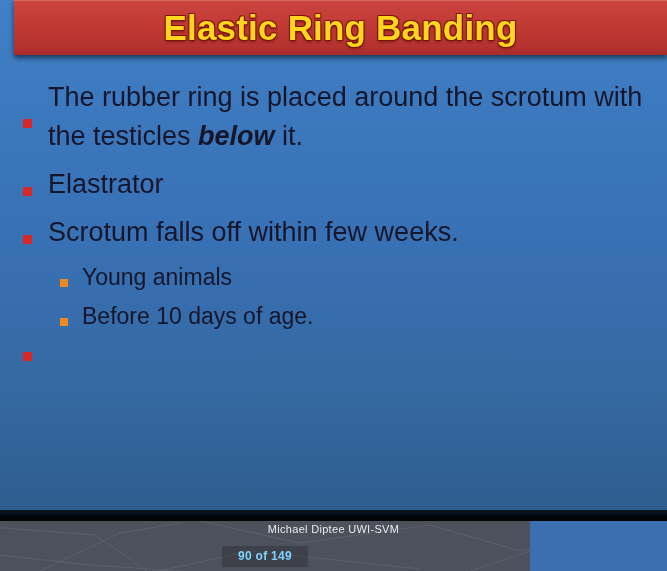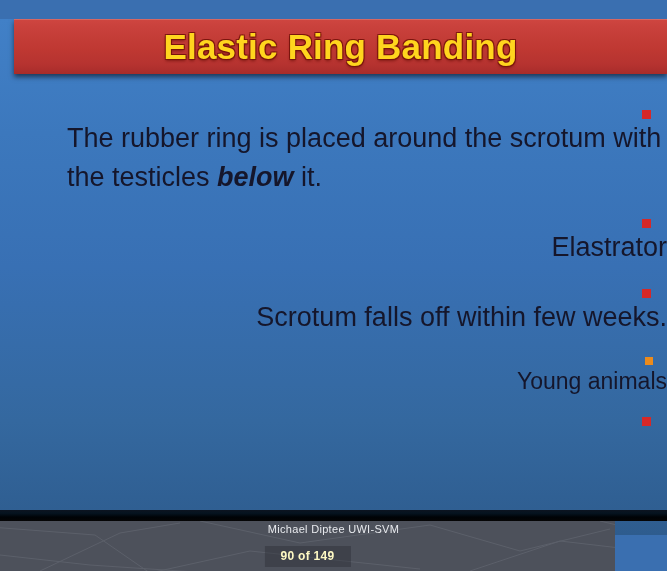--- a/index.html
+++ b/index.html
@@ -31,7 +31,6 @@
         #34689f 78%,
         #2e5c8e 100%);
     overflow: hidden;
-    margin-top: 19px;
   }
   
   #title-banner {

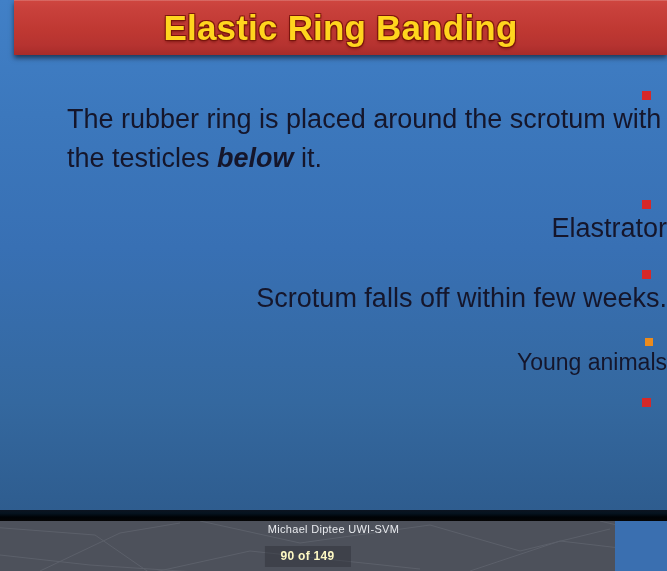--- a/index.html
+++ b/index.html
@@ -74,9 +74,8 @@
   }
   .bullet-row {
     display: flex;
-    align-items: flex-end;
+    align-items: center;
     color: #15162b;
-    flex-direction: column;
   }
   .bullet-row.level1 {
     padding-left: 23px;

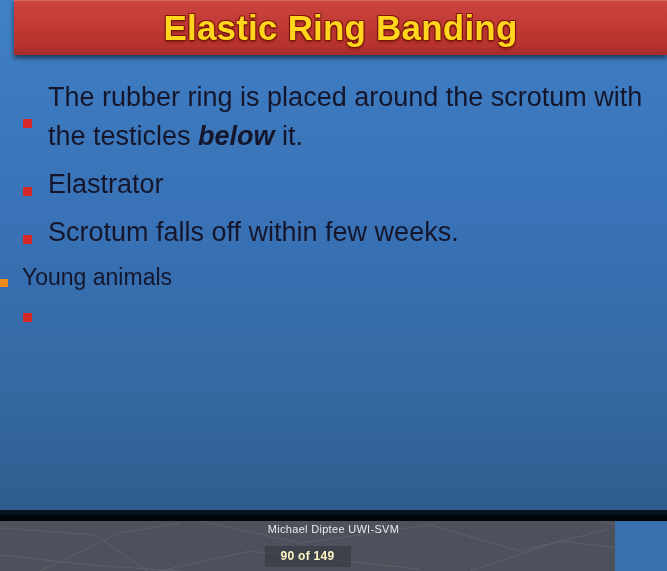--- a/index.html
+++ b/index.html
@@ -82,6 +82,7 @@
     margin-bottom: 9px;
   }
   .bullet-row.level2 {
+    padding-left: 60px;
     margin-bottom: 7px;
   }
   .marker {

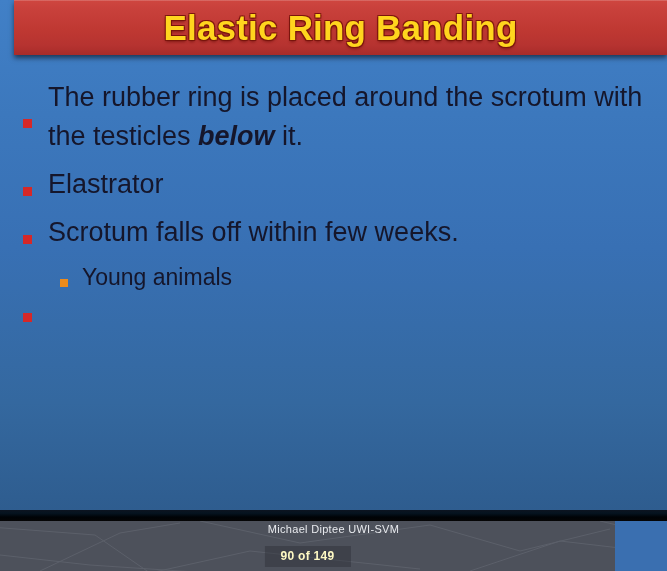--- a/index.html
+++ b/index.html
@@ -206,6 +206,10 @@
         <span class="bullet-text lvl2">Young animals</span>
       </div>
 
+      <div class="bullet-row level2">
+        <span class="marker lvl2"></span>
+        <span class="bullet-text lvl2">Before 10 days of age.</span>
+      </div>
 
       <div class="bullet-row level1">
         <span class="marker lvl1"></span>

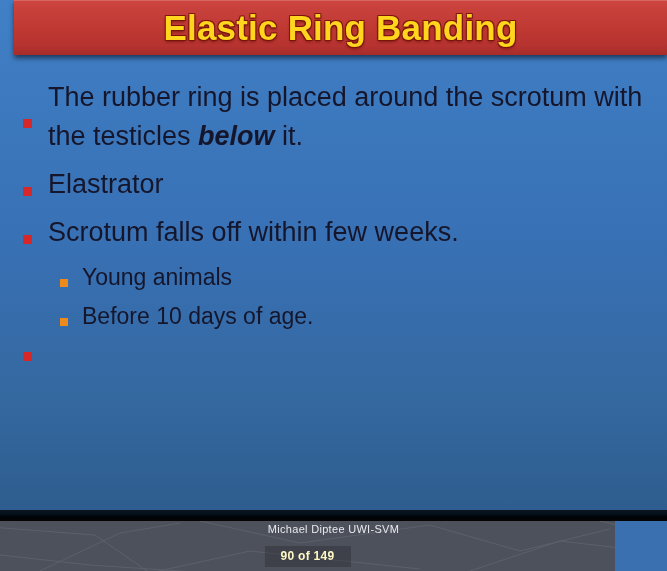--- a/index.html
+++ b/index.html
@@ -137,7 +137,7 @@
     position: absolute;
     left: 0;
     top: 521px;
-    width: 615px;
+    width: 530px;
     height: 50px;
     background: #4d515b;
     overflow: hidden;

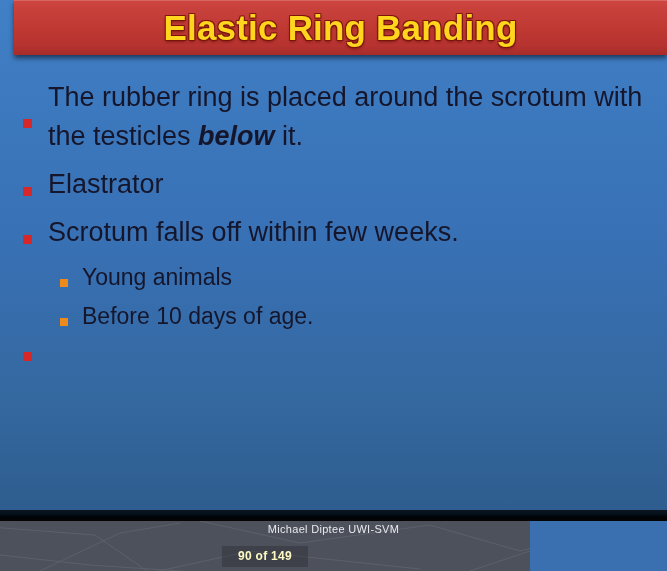--- a/index.html
+++ b/index.html
@@ -167,7 +167,7 @@
     top: 25px;
     padding: 3px 16px 4px 16px;
     background: rgba(40,43,50,0.40);
-    color: #fef9c3;
+    color: #7dd3fc;
     font-size: 12px;
     font-weight: bold;
     letter-spacing: 0.3px;

